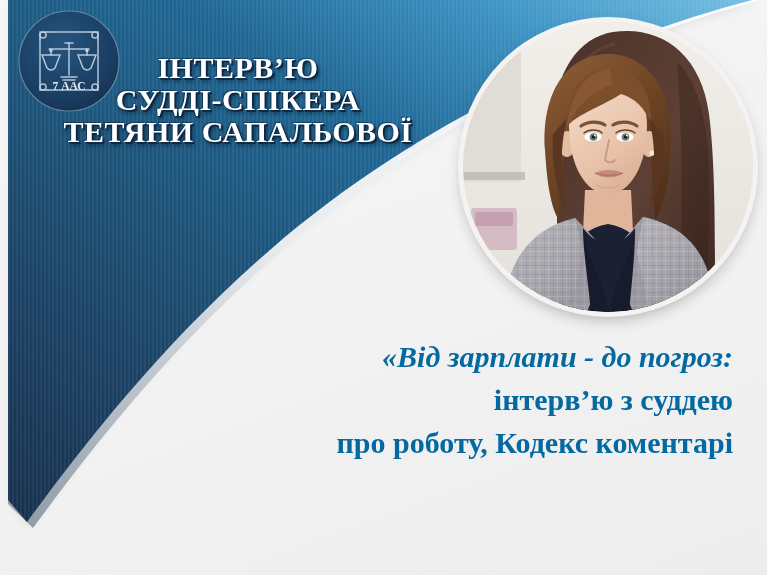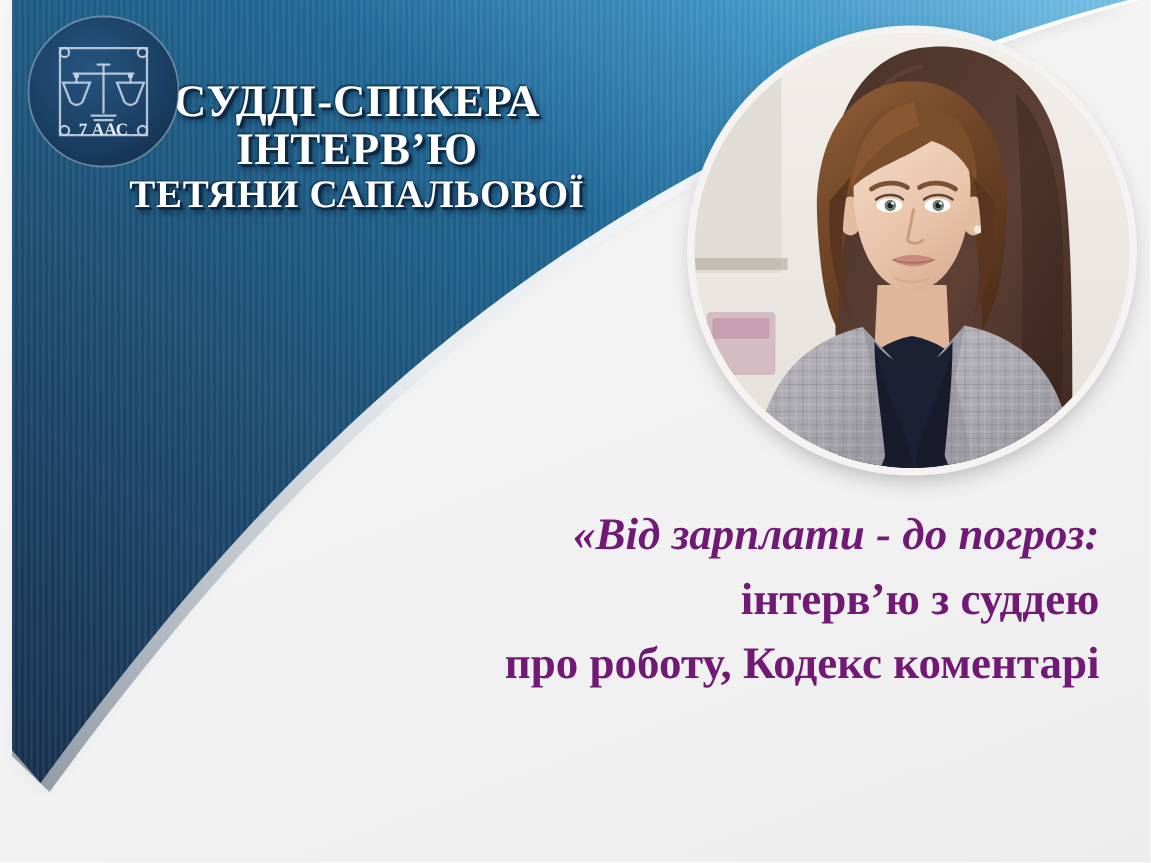--- a/index.html
+++ b/index.html
@@ -211,8 +211,8 @@
   </div>
 
   <div class="headline">
+    <span class="hl hl-1">ІНТЕРВ’Ю</span>
     <span class="hl hl-2">СУДДІ-СПІКЕРА</span>
-    <span class="hl hl-1">ІНТЕРВ’Ю</span>
     <span class="hl hl-3">ТЕТЯНИ САПАЛЬОВОЇ</span>
   </div>
 

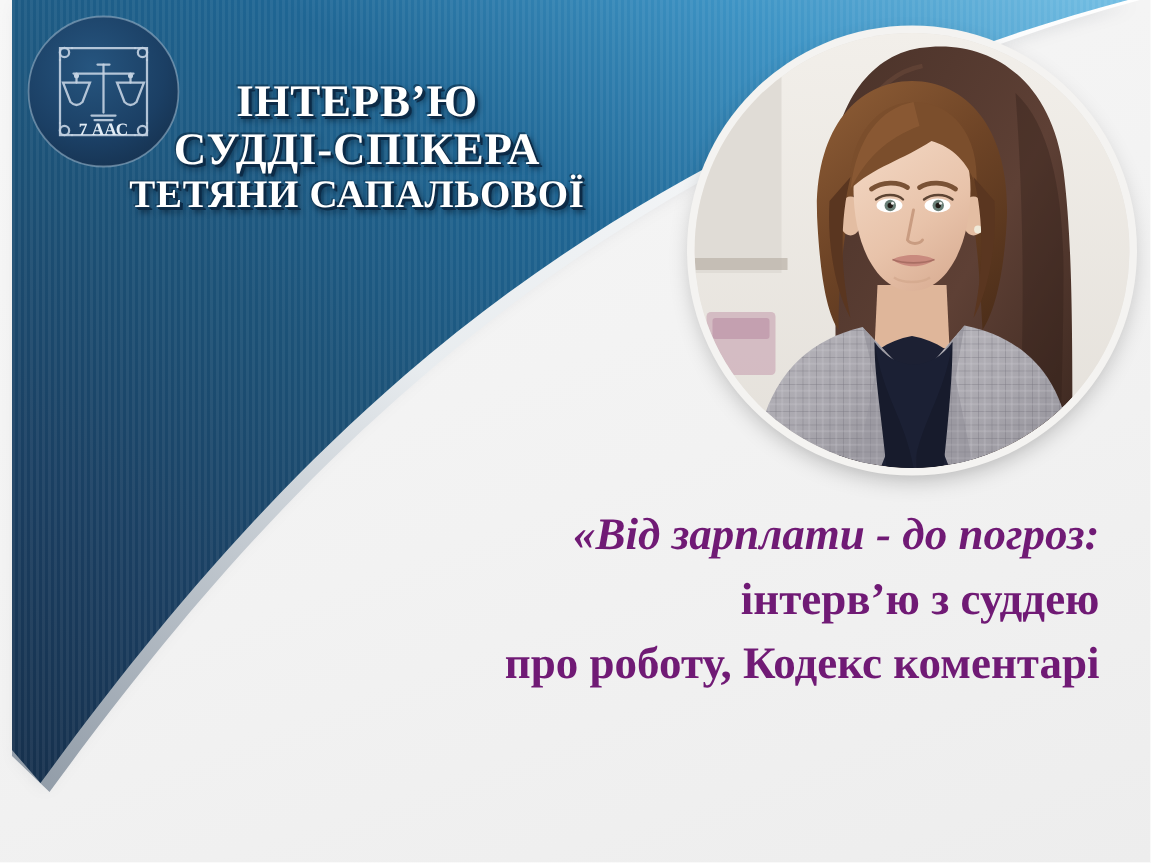--- a/index.html
+++ b/index.html
@@ -62,7 +62,7 @@
   }
   .hl-1 { font-size: 30px; }
   .hl-2 { font-size: 30px; }
-  .hl-3 { font-size: 26px; }
+  .hl-3 { font-size: 30px; }
 
   
   .emblem {

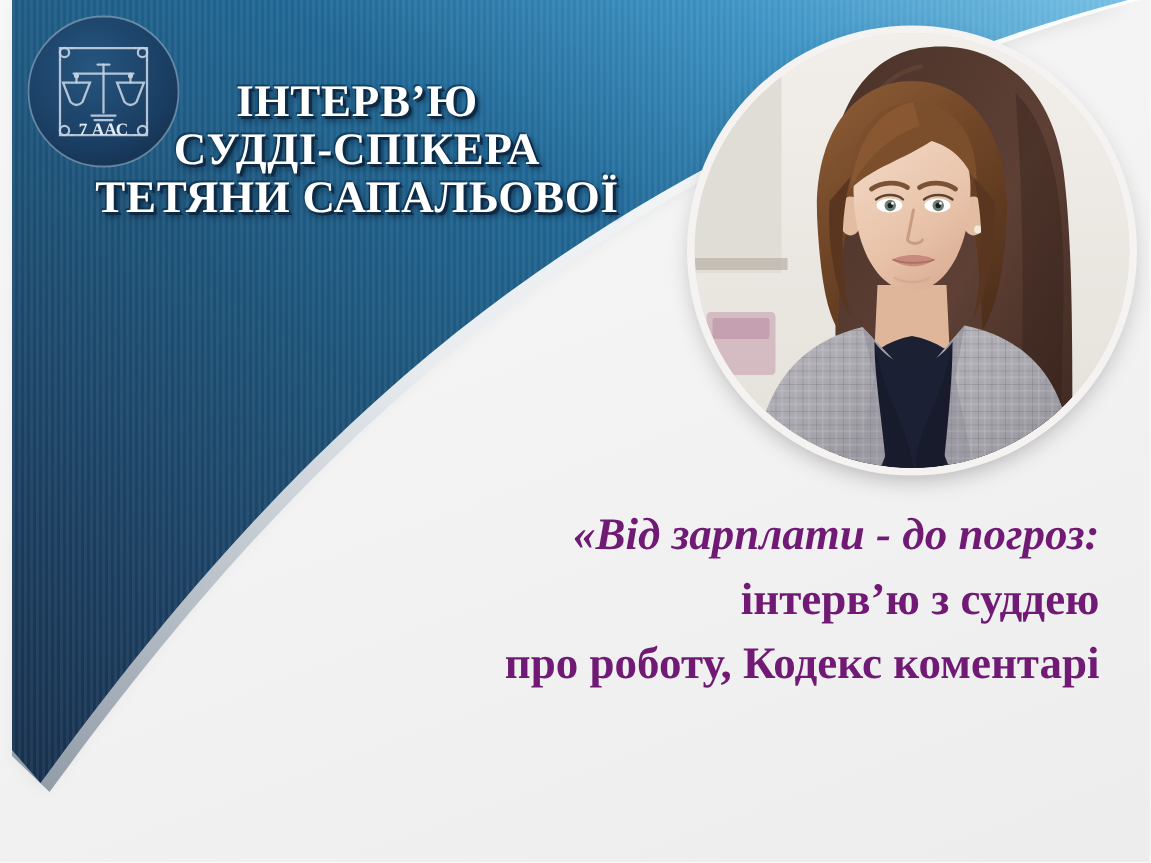--- a/index.html
+++ b/index.html
@@ -107,7 +107,7 @@
     font-weight: bold;
     font-size: 30px;
     line-height: 1.43;
-    color: #701a75;
+    color: #0369a1;
     white-space: nowrap;
   }
   .ql-1 { font-style: italic; }

